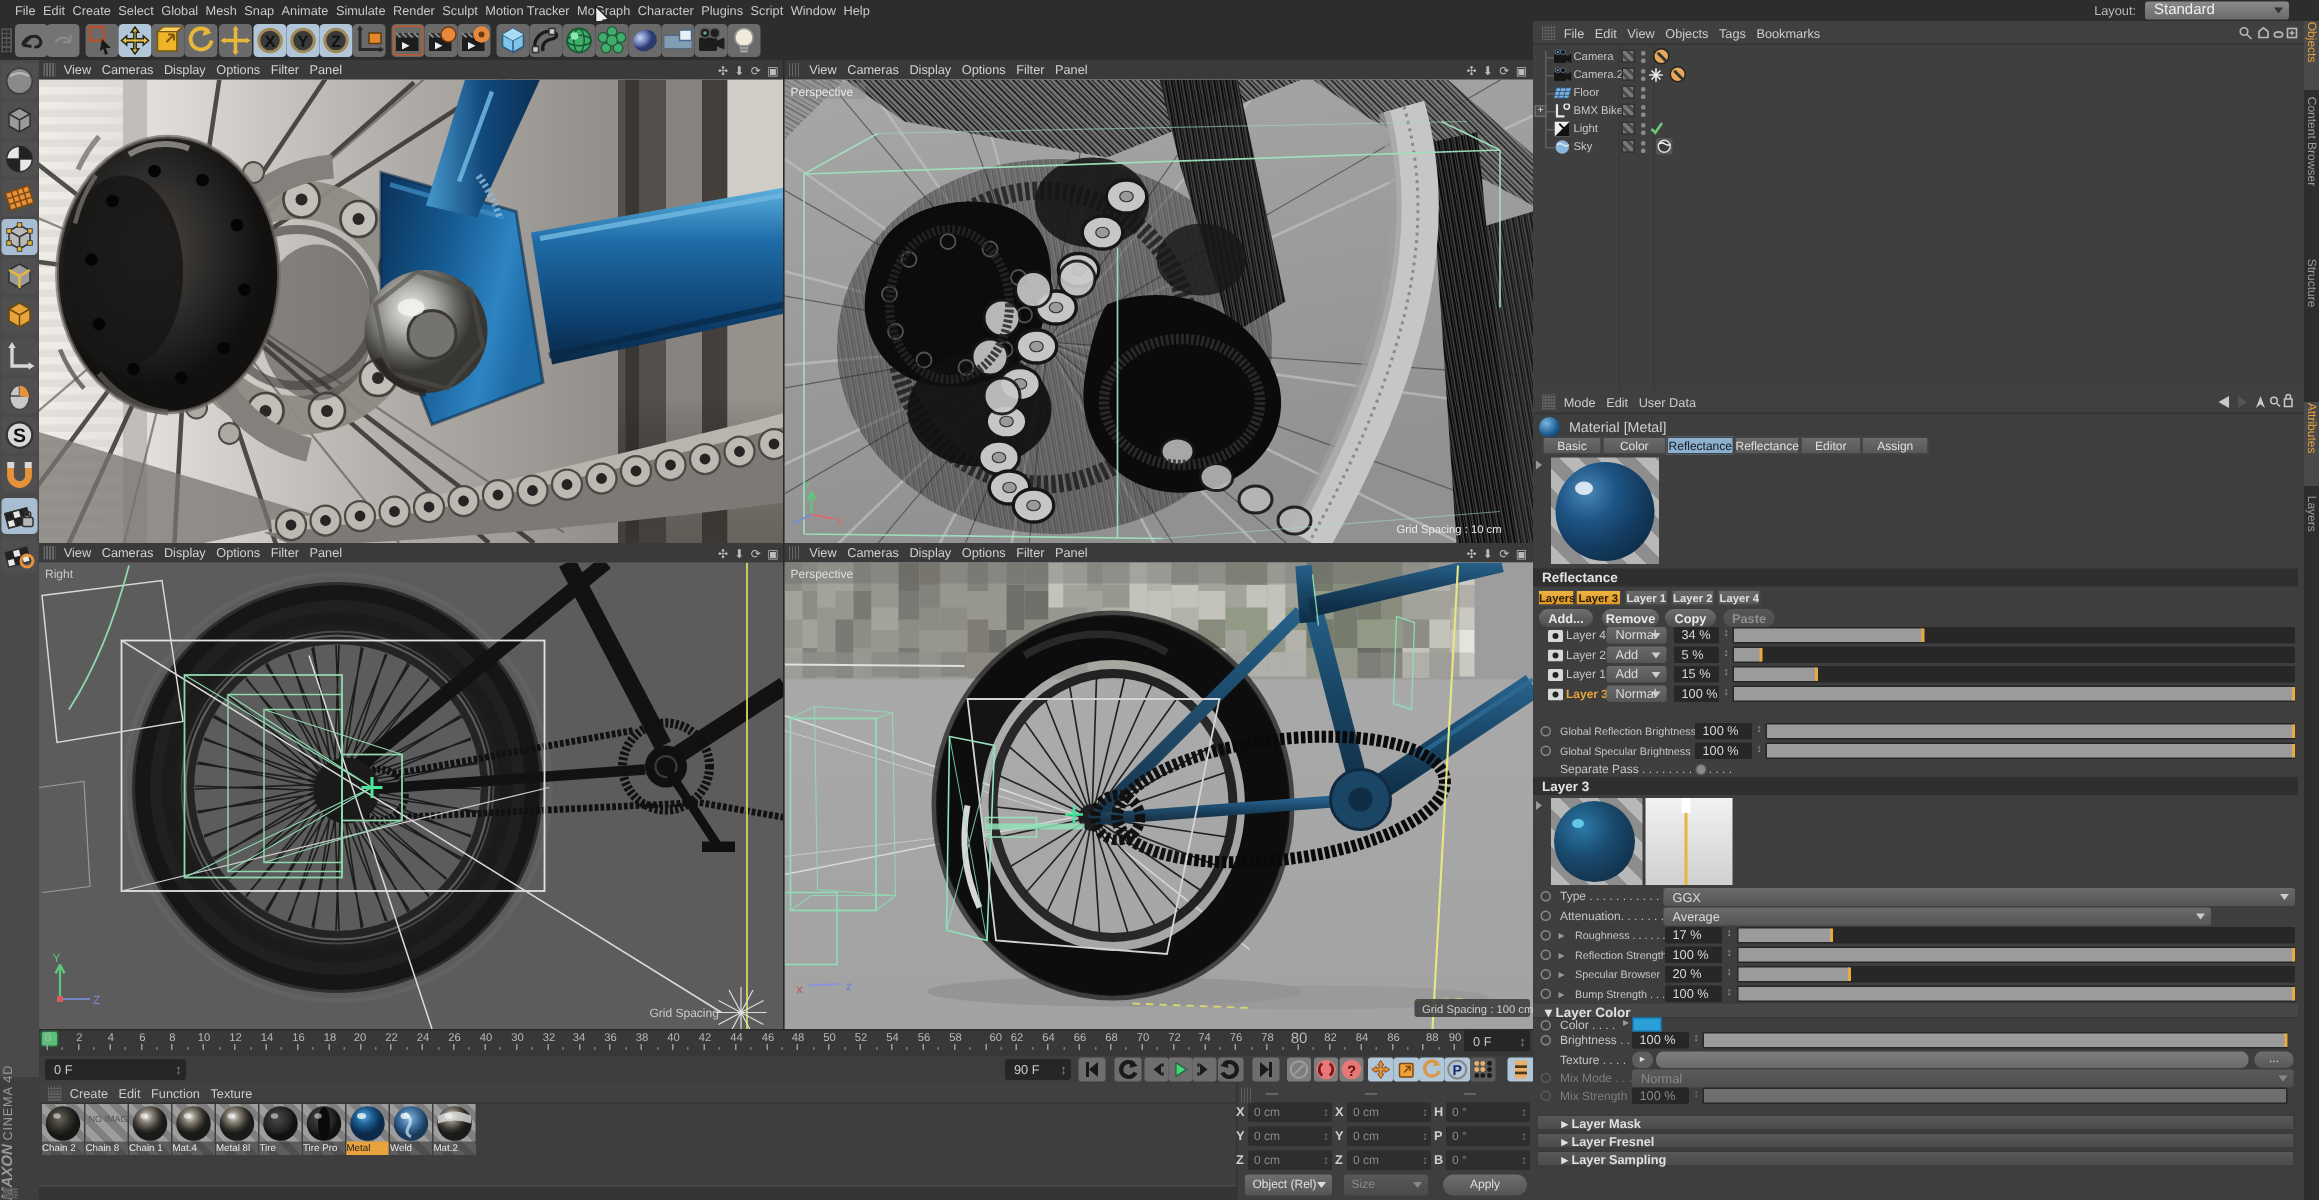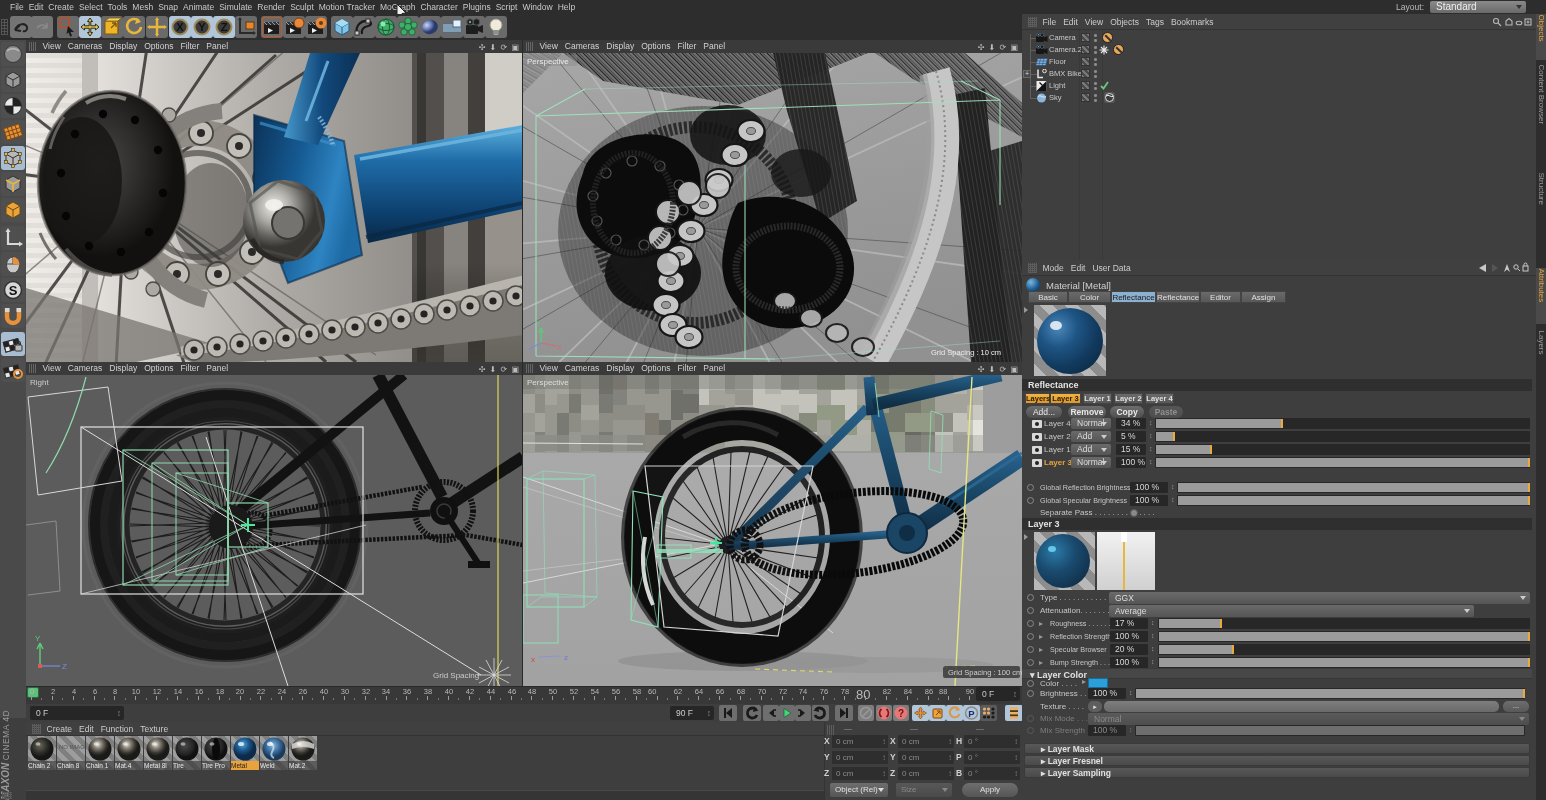--- a/index.html
+++ b/index.html
@@ -59,7 +59,7 @@
 <div id="stage">
 
   <div class="abs" id="menubar">
-    <span style="margin-left:10px">File</span><span>Edit</span><span>Create</span><span>Select</span><span>Tools</span><span>Mesh</span><span>Snap</span><span>Animate</span><span>Simulate</span><span>Render</span><span>Sculpt</span><span>Motion Tracker</span><span>MoGraph</span><span>Character</span><span>Plugins</span><span>Script</span><span>Window</span><span>Help</span>
+    <span style="margin-left:10px">File</span><span>Edit</span><span>Create</span><span>Select</span><span>Global</span><span>Mesh</span><span>Snap</span><span>Animate</span><span>Simulate</span><span>Render</span><span>Sculpt</span><span>Motion Tracker</span><span>MoGraph</span><span>Character</span><span>Plugins</span><span>Script</span><span>Window</span><span>Help</span>
     <span style="position:absolute;right:122px;margin:0;color:#bbb">Layout:</span>
     <div class="abs" style="right:20px;top:1px;width:96px;height:12px;background:linear-gradient(#8a8a8a,#6a6a6a);border-radius:2px;color:#eee;font-size:10px;line-height:12px;padding-left:6px">Standard<div class="ddarr" style="top:4px;border-top-color:#333"></div></div>
   <svg width="12" height="18" viewBox="0 0 12 18" style="position:absolute;left:396px;top:3px">

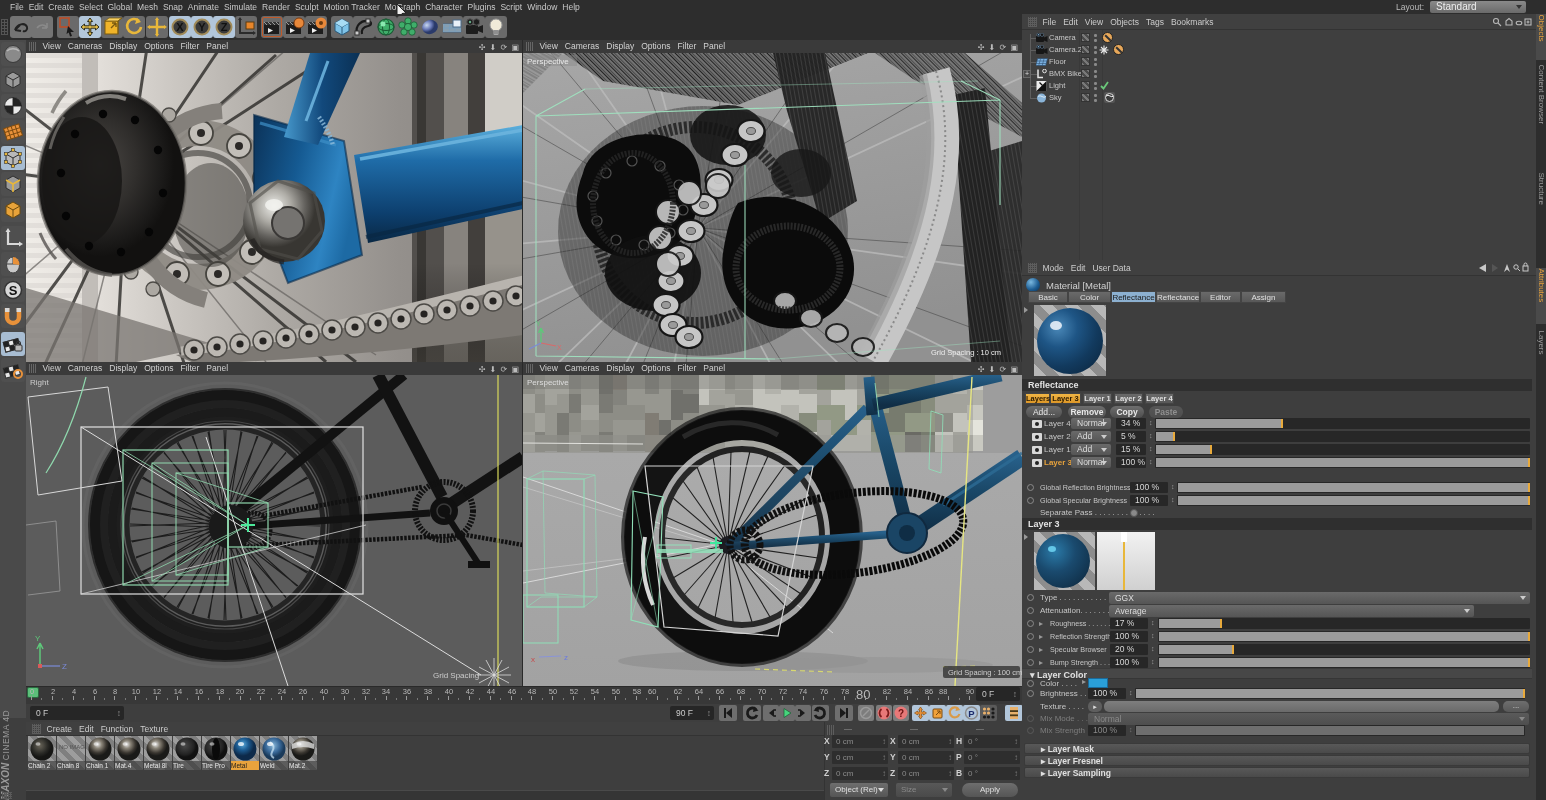--- a/index.html
+++ b/index.html
@@ -1461,7 +1461,7 @@
     <div class="abs" style="left:61px;top:133px;width:29px;height:11px;background:linear-gradient(#6a6a6a,#585858);border:1px solid #444;color:#e0e0e0;font-size:7.5px;line-height:10px;text-align:center;font-weight:bold">Layer 1</div>
     <div class="abs" style="left:92px;top:133px;width:29px;height:11px;background:linear-gradient(#6a6a6a,#585858);border:1px solid #444;color:#e0e0e0;font-size:7.5px;line-height:10px;text-align:center;font-weight:bold">Layer 2</div>
     <div class="abs" style="left:123px;top:133px;width:29px;height:11px;background:linear-gradient(#6a6a6a,#585858);border:1px solid #444;color:#e0e0e0;font-size:7.5px;line-height:10px;text-align:center;font-weight:bold">Layer 4</div>
-    <div class="abs" style="left:4px;top:146px;width:36px;height:12px;background:linear-gradient(#6e6e6e,#4e4e4e);border-radius:6px;color:#e8e8e8;font-size:8.5px;line-height:12px;text-align:center;font-weight:normal">Add...</div>
+    <div class="abs" style="left:4px;top:146px;width:36px;height:12px;background:linear-gradient(#6e6e6e,#4e4e4e);border-radius:6px;color:#e8e8e8;font-size:8.5px;line-height:12px;text-align:center;font-weight:bold">Add...</div>
     <div class="abs" style="left:46px;top:146px;width:38px;height:12px;background:linear-gradient(#6e6e6e,#4e4e4e);border-radius:6px;color:#e8e8e8;font-size:8.5px;line-height:12px;text-align:center;font-weight:bold">Remove</div>
     <div class="abs" style="left:88px;top:146px;width:34px;height:12px;background:linear-gradient(#6e6e6e,#4e4e4e);border-radius:6px;color:#e8e8e8;font-size:8.5px;line-height:12px;text-align:center;font-weight:bold">Copy</div>
     <div class="abs" style="left:127px;top:146px;width:34px;height:12px;background:linear-gradient(#565656,#4e4e4e);border-radius:6px;color:#909090;font-size:8.5px;line-height:12px;text-align:center;font-weight:bold">Paste</div>

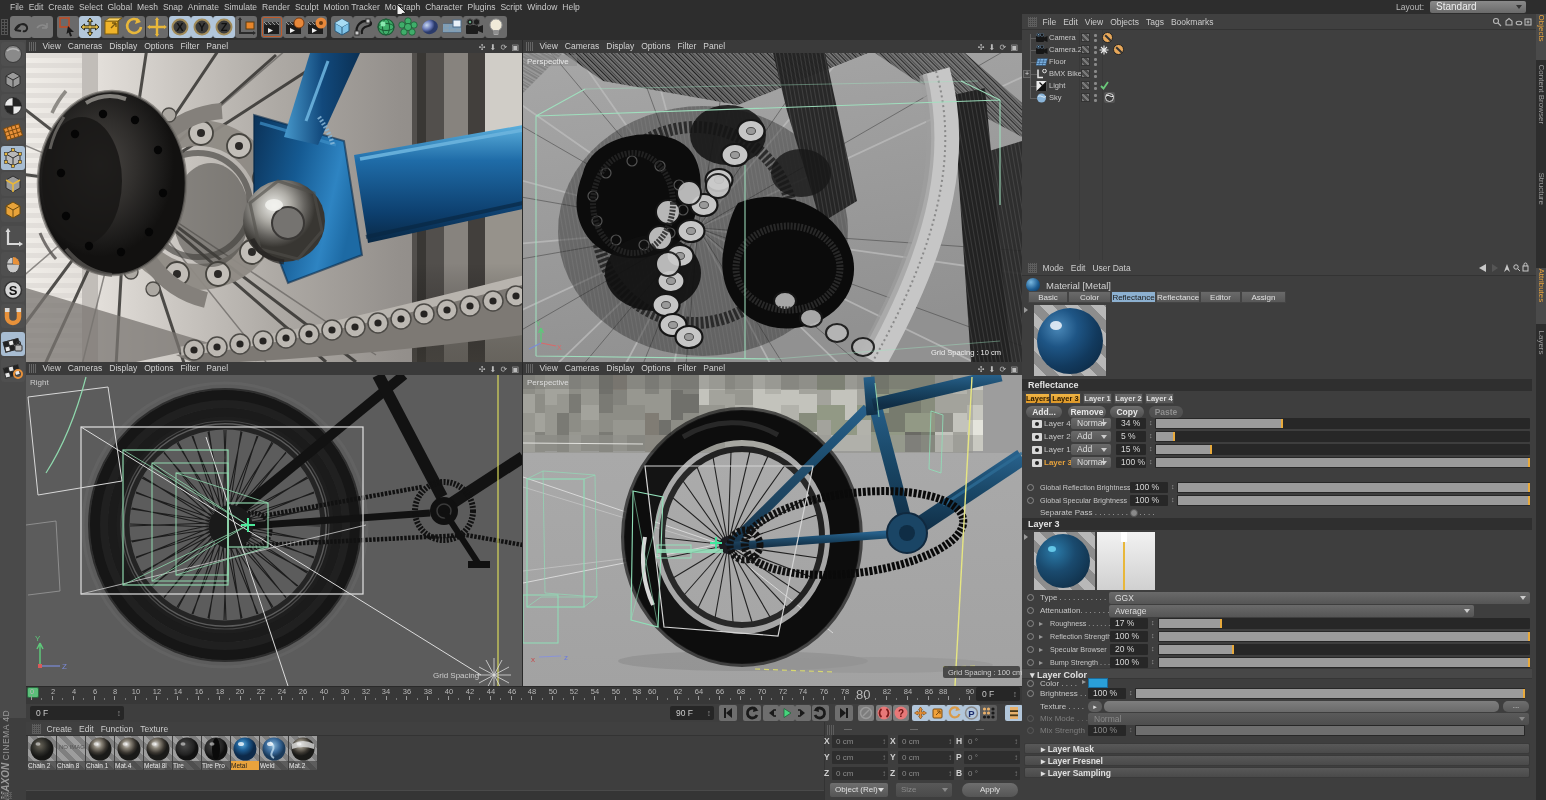--- a/index.html
+++ b/index.html
@@ -1004,7 +1004,7 @@
     <div class="abs" style="left:601px;top:1px;width:20px;text-align:center;font-size:7.5px;color:#b8b8b8">58</div>
     <div class="abs" style="left:609.7px;top:10px;width:1px;height:4px;background:#9a9a9a"></div>
     <div class="abs" style="left:620.1px;top:12px;width:1px;height:2px;background:#777"></div>
-    <div class="abs" style="left:622px;top:1px;width:20px;text-align:left;font-size:7.5px;color:#b8b8b8">60</div>
+    <div class="abs" style="left:622px;top:1px;width:20px;text-align:right;font-size:7.5px;color:#b8b8b8">60</div>
     <div class="abs" style="left:630.5px;top:10px;width:1px;height:4px;background:#9a9a9a"></div>
     <div class="abs" style="left:640.9px;top:12px;width:1px;height:2px;background:#777"></div>
     <div class="abs" style="left:642px;top:1px;width:20px;text-align:center;font-size:7.5px;color:#b8b8b8">62</div>

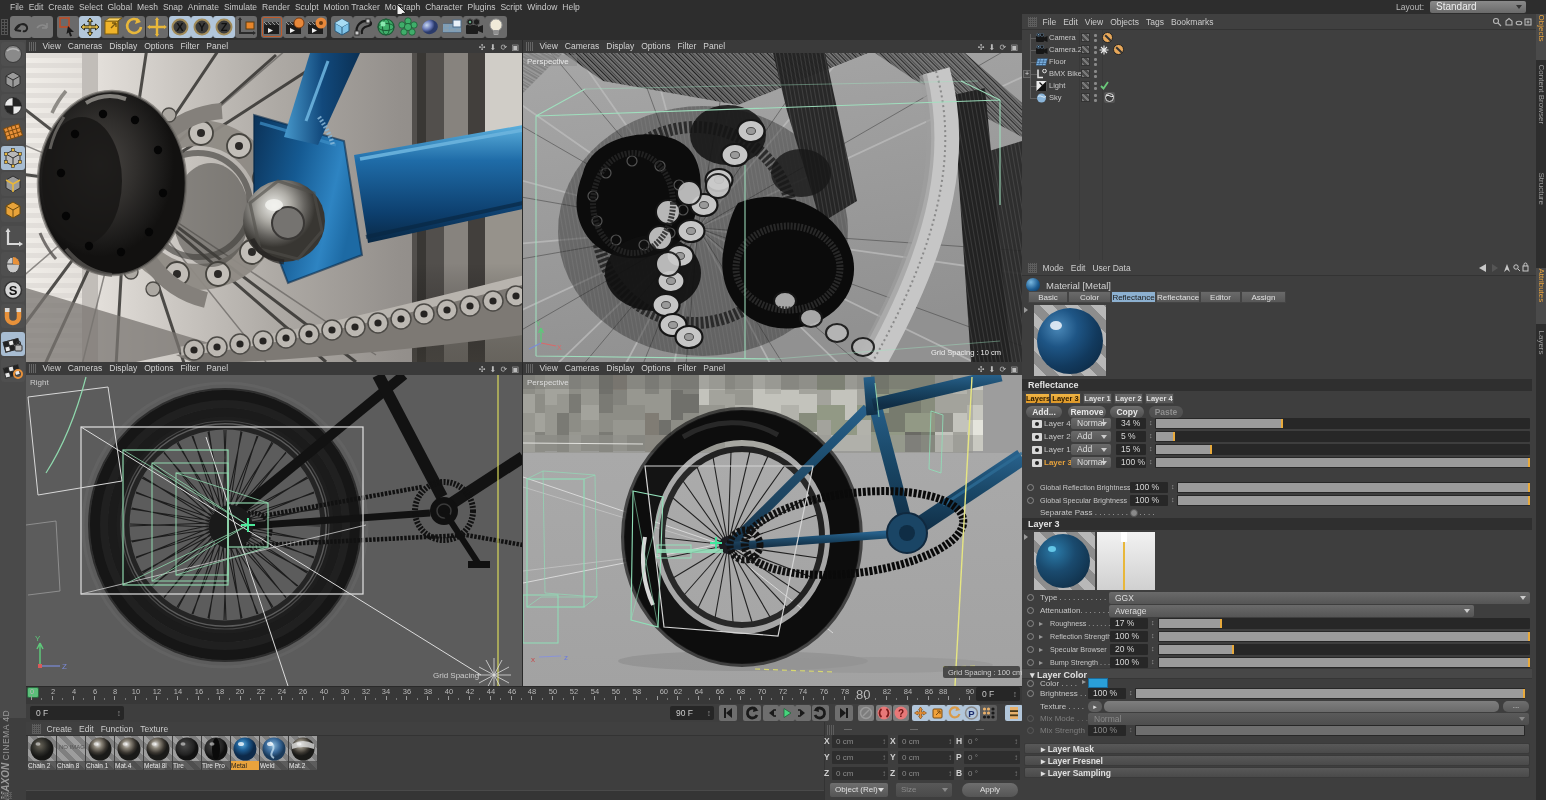--- a/index.html
+++ b/index.html
@@ -1034,7 +1034,7 @@
     <div class="abs" style="left:809px;top:1px;width:20px;text-align:center;font-size:7.5px;color:#b8b8b8">78</div>
     <div class="abs" style="left:818.2px;top:10px;width:1px;height:4px;background:#9a9a9a"></div>
     <div class="abs" style="left:828.6px;top:12px;width:1px;height:2px;background:#777"></div>
-    <div class="abs" style="left:830px;top:1px;width:20px;font-size:13px;color:#b8b8b8">80</div>
+    <div class="abs" style="left:830px;top:1px;width:20px;text-align:center;font-size:10px;color:#b8b8b8">80</div>
     <div class="abs" style="left:839.0px;top:10px;width:1px;height:4px;background:#9a9a9a"></div>
     <div class="abs" style="left:849.4px;top:12px;width:1px;height:2px;background:#777"></div>
     <div class="abs" style="left:851px;top:1px;width:20px;text-align:center;font-size:7.5px;color:#b8b8b8">82</div>

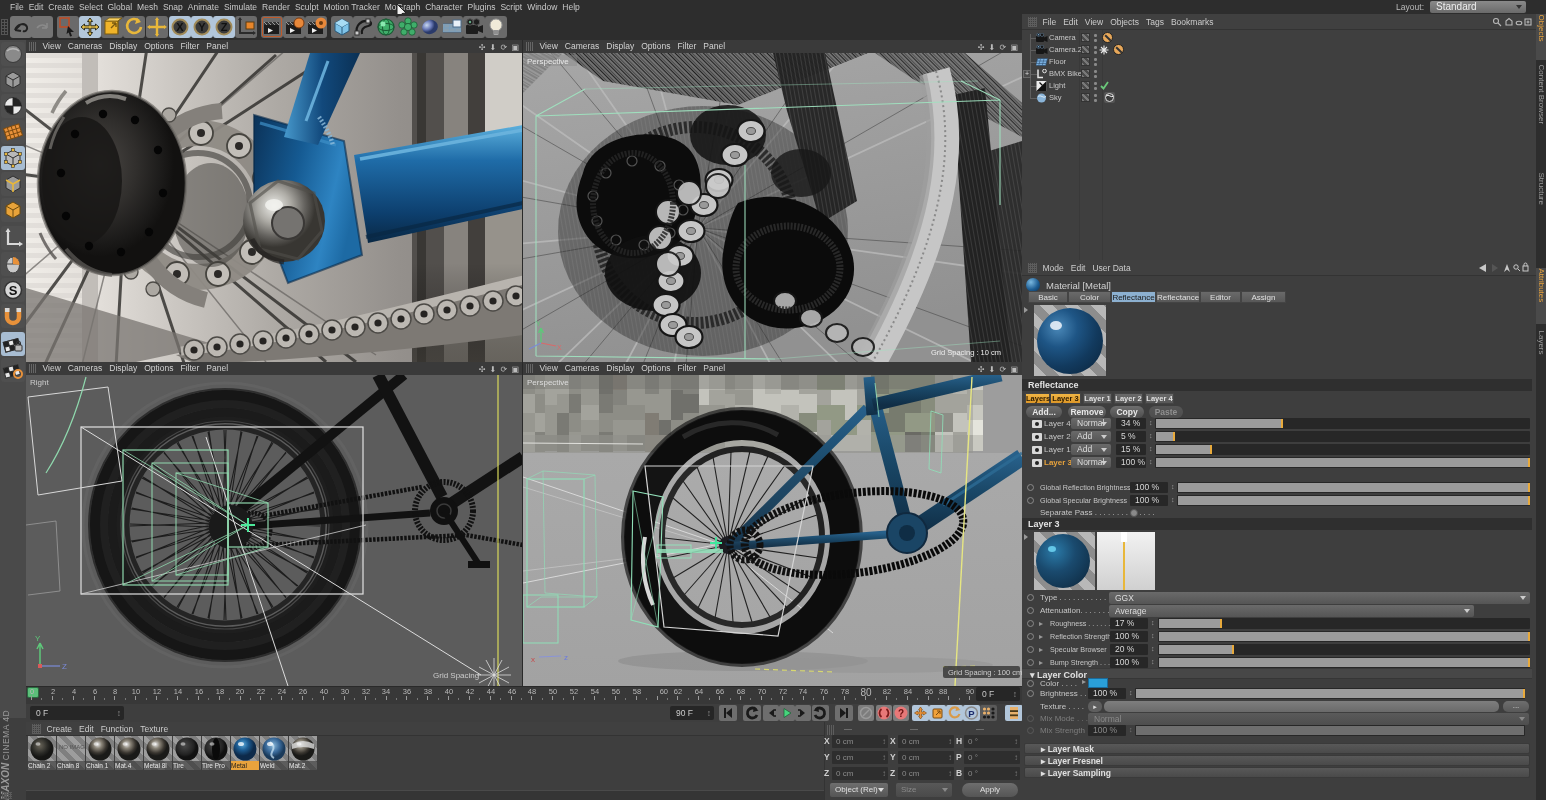--- a/index.html
+++ b/index.html
@@ -1046,7 +1046,7 @@
     <div class="abs" style="left:893px;top:1px;width:20px;text-align:center;font-size:7.5px;color:#b8b8b8">86</div>
     <div class="abs" style="left:901.6px;top:10px;width:1px;height:4px;background:#9a9a9a"></div>
     <div class="abs" style="left:912.0px;top:12px;width:1px;height:2px;background:#777"></div>
-    <div class="abs" style="left:913px;top:1px;width:20px;text-align:left;font-size:7.5px;color:#b8b8b8">88</div>
+    <div class="abs" style="left:913px;top:1px;width:20px;text-align:right;font-size:7.5px;color:#b8b8b8">88</div>
     <div class="abs" style="left:922.4px;top:10px;width:1px;height:4px;background:#9a9a9a"></div>
     <div class="abs" style="left:932.8px;top:12px;width:1px;height:2px;background:#777"></div>
     <div class="abs" style="left:934px;top:1px;width:20px;text-align:center;font-size:7.5px;color:#b8b8b8">90</div>

